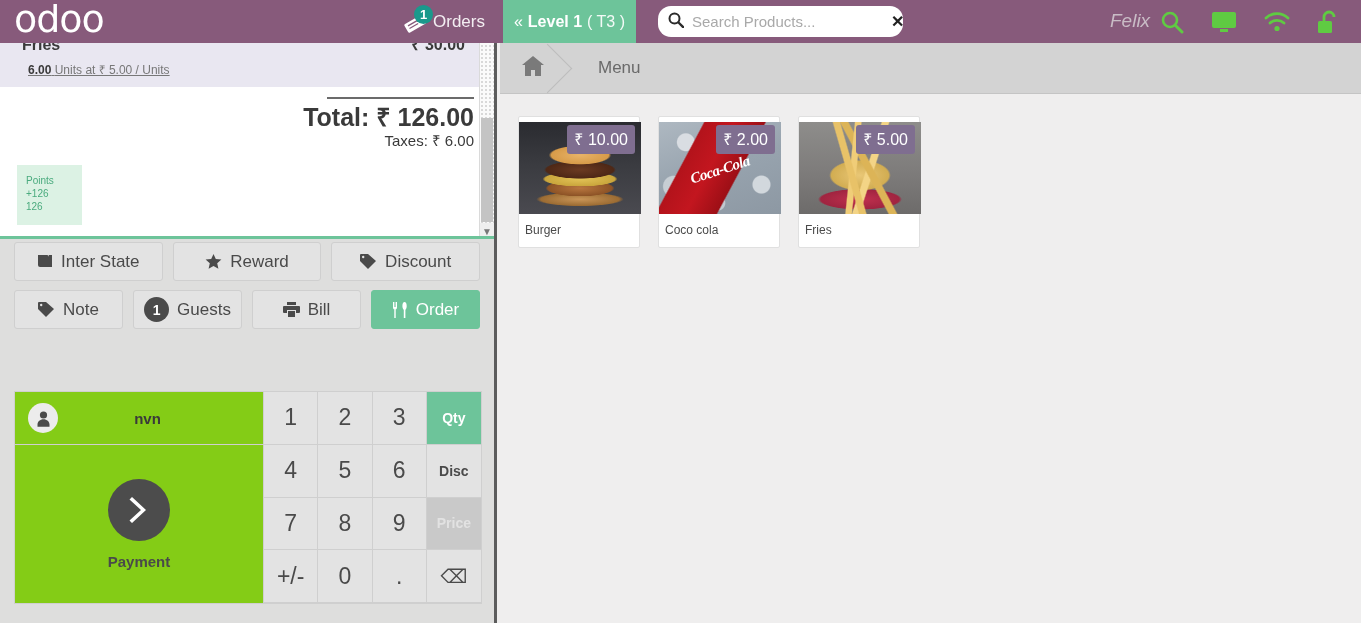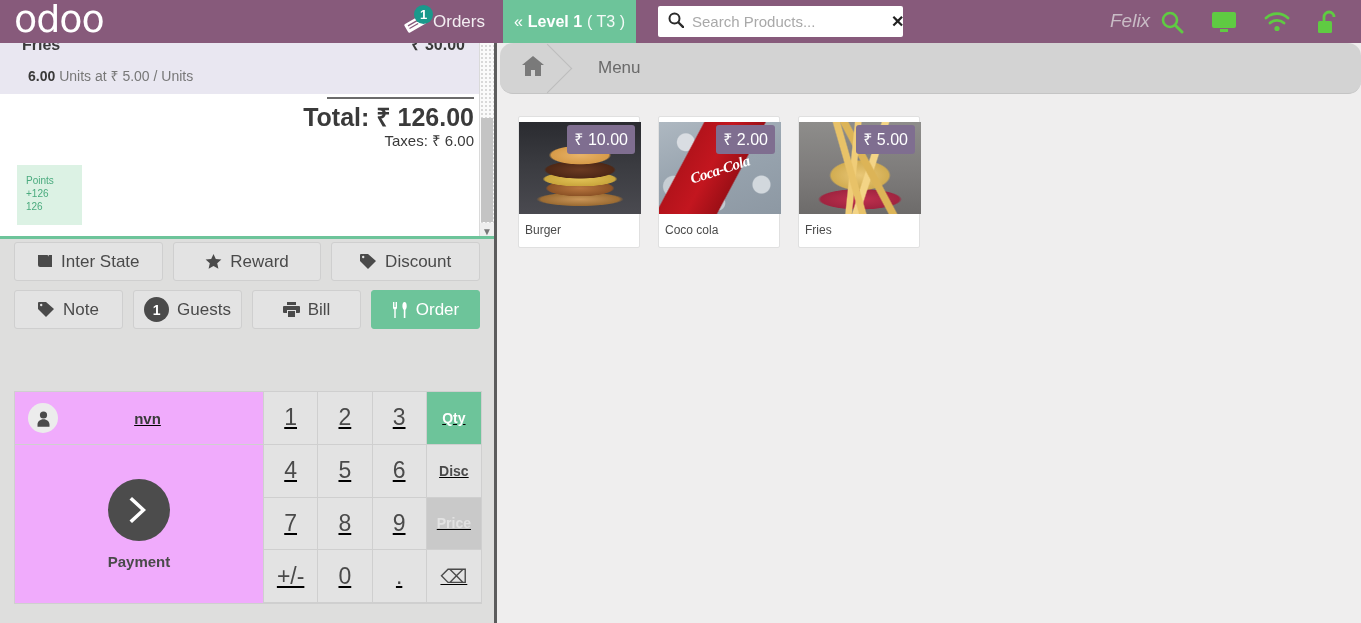--- a/index.html
+++ b/index.html
@@ -56,7 +56,7 @@
   .searchbox {
     position: absolute; left: 658px; top: 6px;
     width: 245px; height: 31px;
-    background: #ffffff; border-radius: 2px;
+    background: #ffffff; border-radius: 13px;
     display: flex; align-items: center;
   }
   .searchbox .s-ic { margin: 0 8px 0 10px; color: #2b2b2b; }

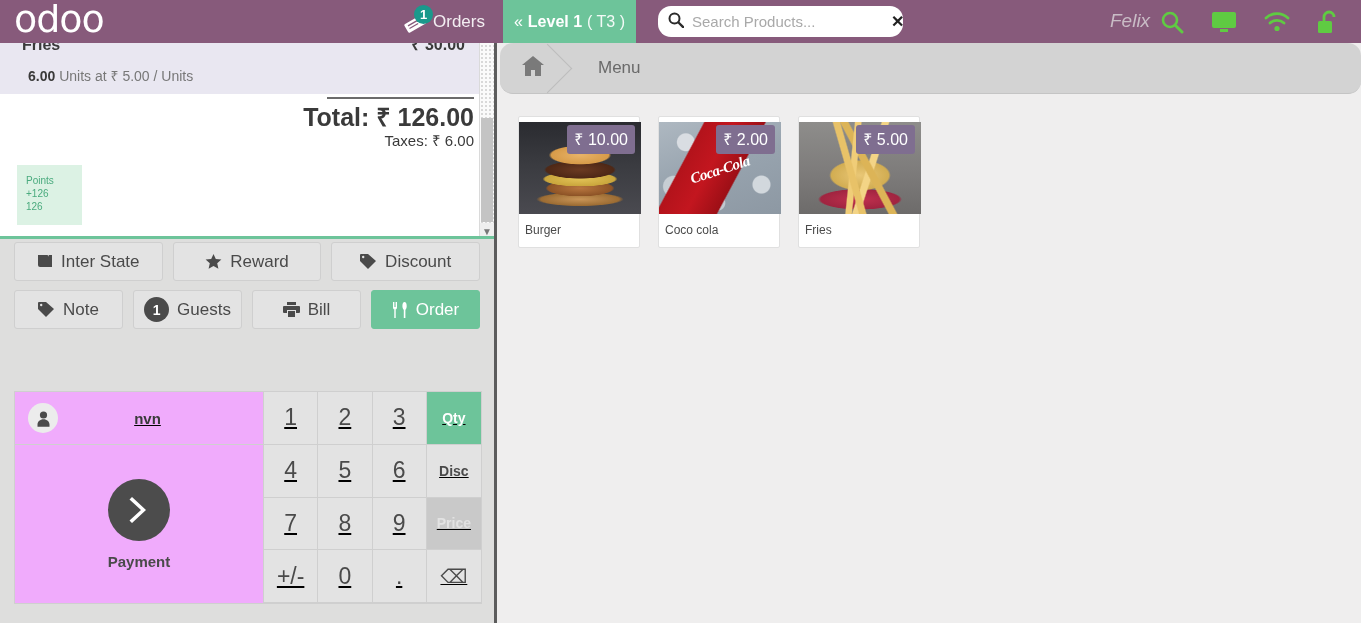--- a/index.html
+++ b/index.html
@@ -102,7 +102,7 @@
   .ol-top { display: flex; justify-content: space-between; align-items: baseline; }
   .ol-name { font-size: 16px; color: #3a3a3a; font-weight: bold; }
   .ol-price { font-size: 16px; color: #3a3a3a; font-weight: bold; }
-  .ol-sub { font-size: 14px; color: #777; margin-top: 11px; padding-left: 6px; }
+  .ol-sub { font-size: 12px; color: #777; margin-top: 6px; padding-left: 6px; text-decoration: underline; }
   .ol-sub b { color: #3a3a3a; }
 
   .summary {

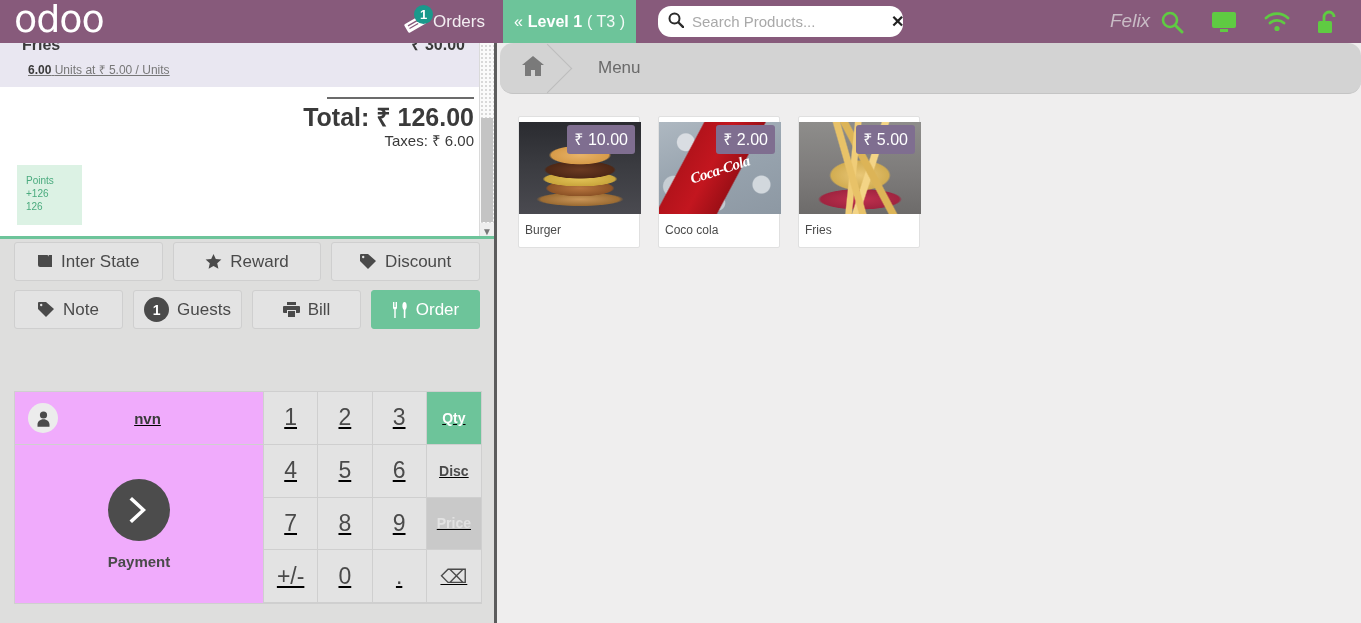--- a/index.html
+++ b/index.html
@@ -225,7 +225,7 @@
   .breadcrumb {
     height: 51px; background: #d3d3d3;
     border-bottom: 1px solid #c4c4c4;
-    display: flex; align-items: center; border-radius: 13px;
+    display: flex; align-items: center;
   }
   .crumb {
     height: 51px; display: flex; align-items: center;

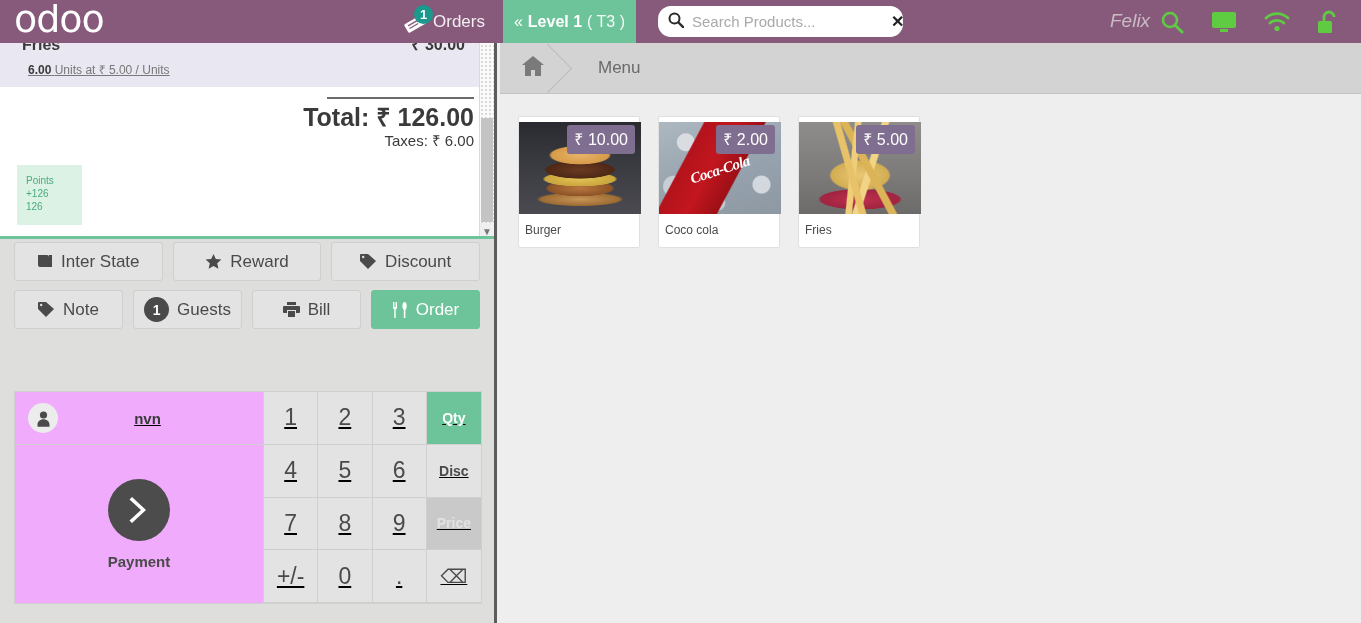--- a/index.html
+++ b/index.html
@@ -170,8 +170,7 @@
     width: 468px; height: 213px;
     display: flex;
     border: 1px solid #cfcfcf;
-    background: #f0abfc;
-    text-decoration: underline;
+    background: #84cc16;
   }
   .payside {
     width: 249px; position: relative;

